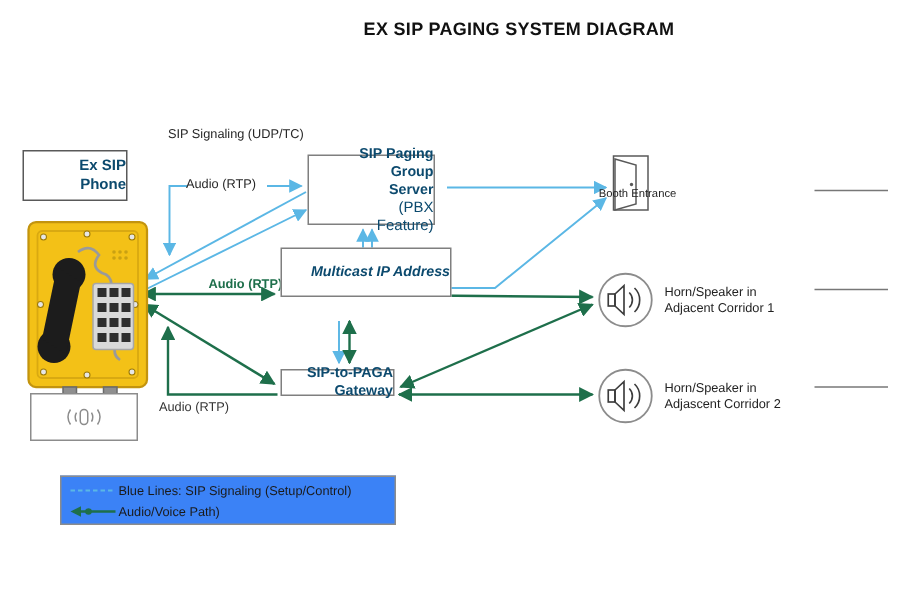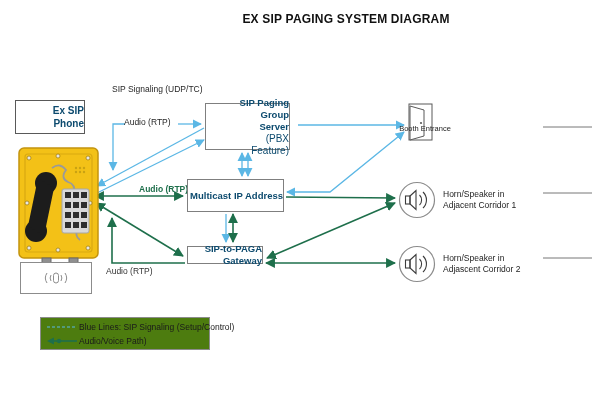--- a/index.html
+++ b/index.html
@@ -14,7 +14,7 @@
   .phone-label{left:15px;top:100px;width:70px;height:34px;border:1px solid #595959;}
   .phone-label .b{font-size:10px;line-height:13px;}
   .server{left:205px;top:103px;width:85px;height:47px;padding-left:20px;}
-  .multicast{left:187px;top:179px;width:97px;height:33px;}
+  .multicast{left:187px;top:165px;width:114px;height:33px;font-style:italic;}
   .gateway{left:187px;top:246px;width:76px;height:18px;}
   .soundbox{left:20px;top:262px;width:70px;height:30px;border:1px solid #8c8c8c;background:#fff;
             display:flex;align-items:center;justify-content:center;z-index:3;}

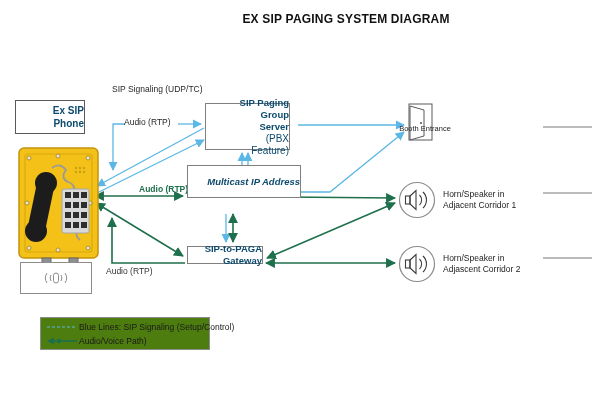--- a/index.html
+++ b/index.html
@@ -28,7 +28,7 @@
   .horn1{left:443px;top:107px;}
   .horn2{left:443px;top:189px;}
   .horn3{left:443px;top:253px;}
-  .legend{left:40px;top:317px;width:170px;height:33px;border:1px solid #8c8c8c;background:#4d7c0f;
+  .legend{left:40px;top:317px;width:224px;height:33px;border:1px solid #8c8c8c;background:#3b82f6;
           box-sizing:border-box;padding:2px 4px;z-index:3;}
   .legrow{display:flex;align-items:center;height:14px;}
   .legrow svg{flex:0 0 34px;}

